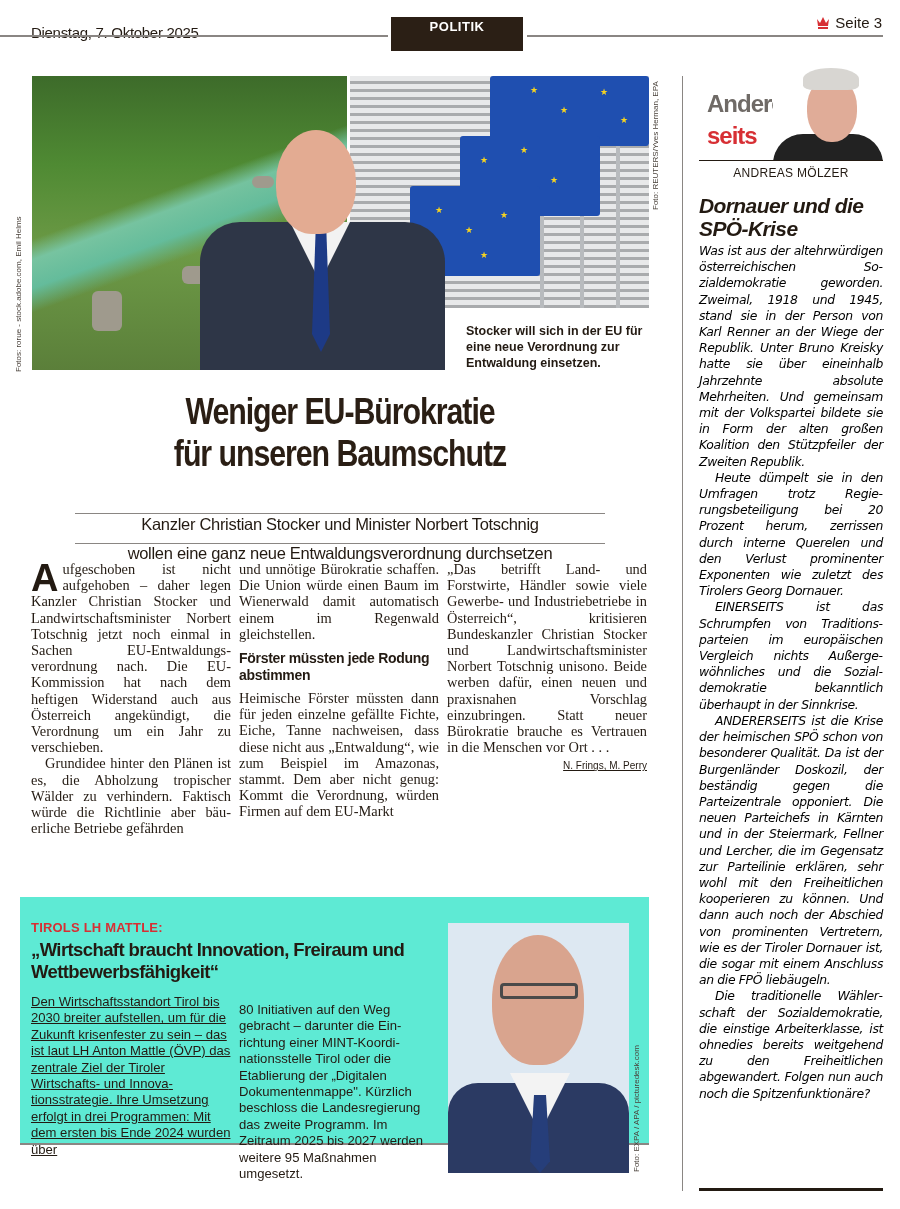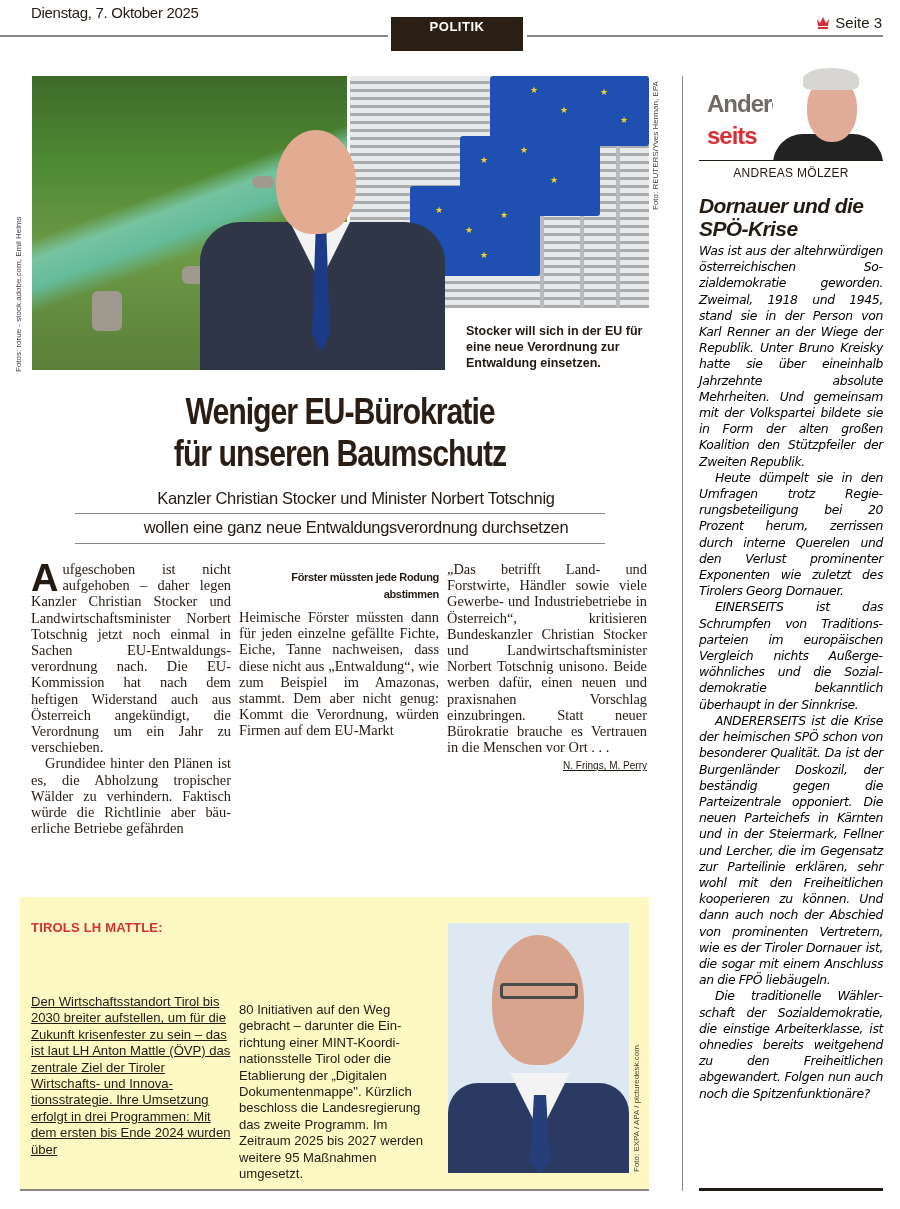--- a/index.html
+++ b/index.html
@@ -8,7 +8,7 @@
 
   
   .hdr { position: absolute; left: 0; top: 0; width: 900px; height: 40px; }
-  .hdr-date { position: absolute; left: 31px; top: 4px; font-family: "Liberation Sans", sans-serif; font-size: 15px; color: #231a12; letter-spacing: -0.3px; }
+  .hdr-date { position: absolute; left: 31px; top: 24px; font-family: "Liberation Sans", sans-serif; font-size: 15px; color: #231a12; letter-spacing: -0.3px; }
   .hdr-line-l { position: absolute; left: 0; top: 35px; width: 388px; height: 2px; background: #8a8683; }
   .hdr-line-r { position: absolute; left: 527px; top: 35px; width: 356px; height: 2px; background: #8a8683; }
   .hdr-rubric { position: absolute; left: 391px; top: 17px; width: 132px; height: 34px; background: #2b1f15; color: #fff; font-family: "Liberation Sans", sans-serif; font-weight: bold; font-size: 13px; text-align: center; line-height: 20px; letter-spacing: 0.5px; }

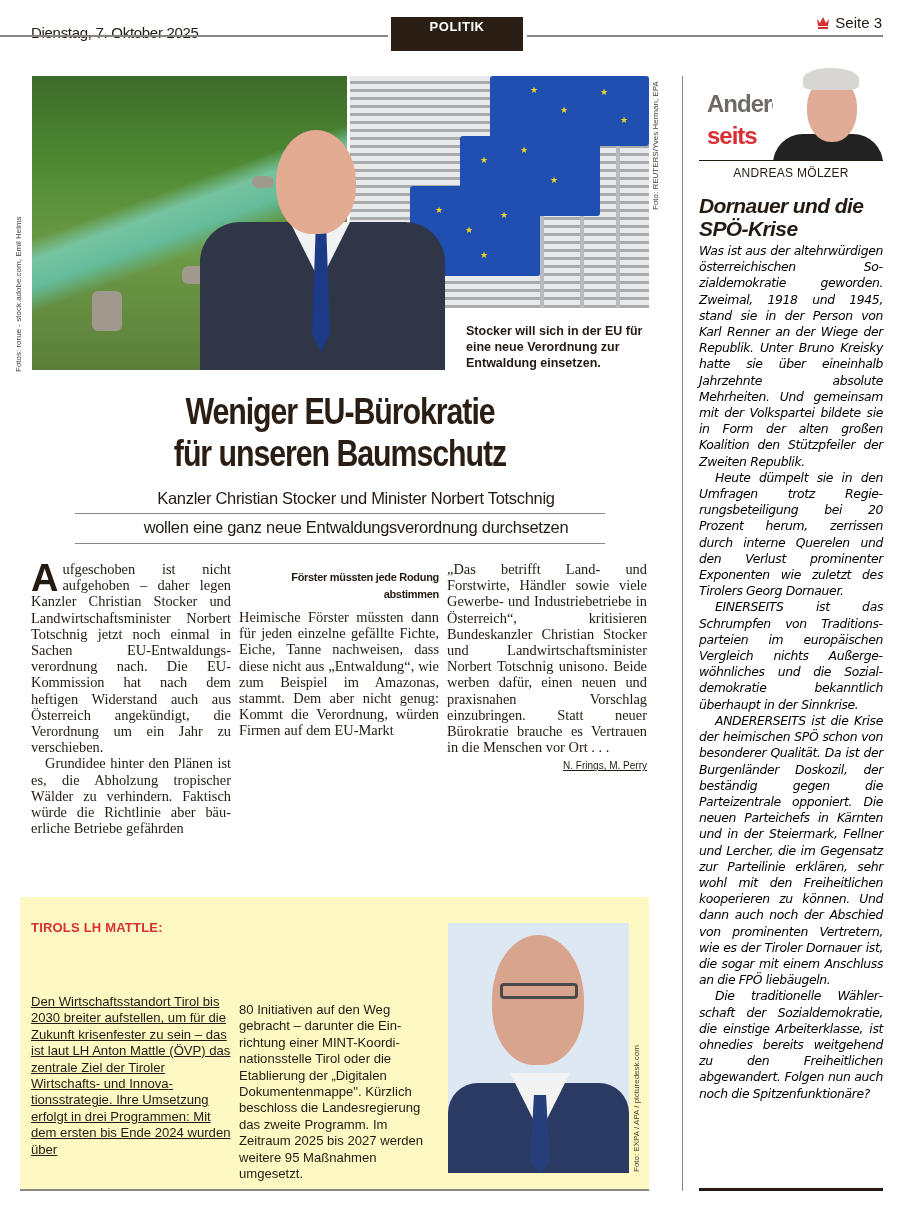--- a/index.html
+++ b/index.html
@@ -38,7 +38,7 @@
 
   
   .headline { position: absolute; left: 40px; top: 391px; width: 600px; text-align: center; font-family: "Liberation Sans", sans-serif; font-weight: bold; font-size: 37px; line-height: 42px; color: #2a1e14; letter-spacing: -1.3px; transform: scaleX(0.82); transform-origin: center; }
-  .subhead { position: absolute; left: 91px; width: 530px; text-align: center; font-family: "Liberation Sans", sans-serif; font-size: 16.5px; color: #231a12; letter-spacing: -0.3px; }
+  .subhead { position: absolute; left: 75px; width: 530px; text-align: center; font-family: "Liberation Sans", sans-serif; font-size: 16.5px; color: #231a12; letter-spacing: -0.3px; margin-top: 26px; }
   .subhead.s1 { top: 489px; }
   .subhead.s2 { top: 518px; }
   .sub-rule { position: absolute; left: 75px; width: 530px; height: 1px; background: #8a8683; }

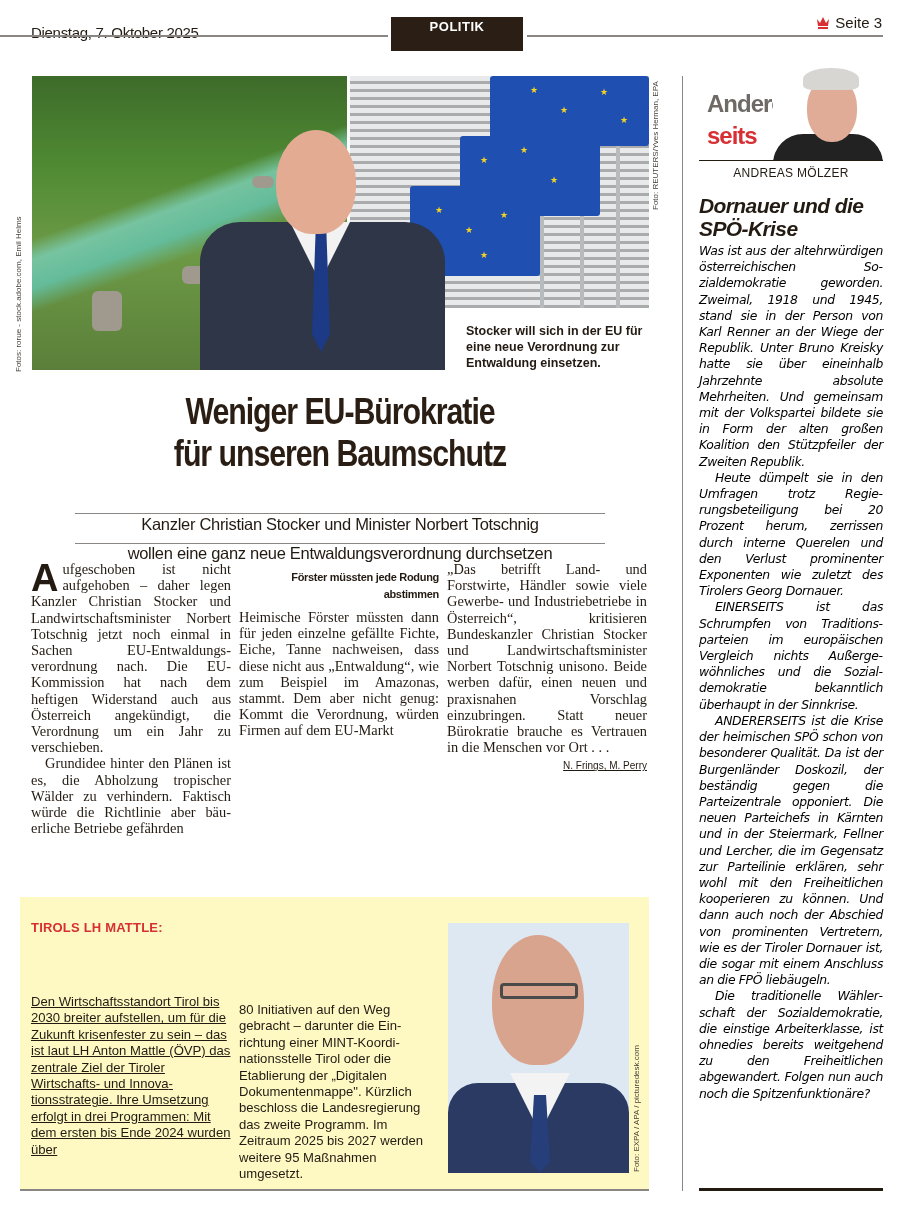--- a/index.html
+++ b/index.html
@@ -162,6 +162,7 @@
   <p>Grundidee hinter den Plänen ist es, die Abhol­zung tropischer Wälder zu verhindern. Faktisch wür­de die Richtlinie aber bäu­erliche Betriebe gefährden</p>
 </div>
 <div class="col col2">
+  <p>und unnötige Bürokratie schaffen. Die Union würde einen Baum im Wiener­wald damit automatisch einem im Regenwald gleichstellen.</p>
   <div class="inter">Förster müssten jede Rodung abstimmen</div>
   <p style="text-indent:0">Heimische Förster müss­ten dann für jeden einzelne gefällte Fichte, Eiche, Tan­ne nachweisen, dass diese nicht aus „Entwaldung“, wie zum Beispiel im Ama­zonas, stammt. Dem aber nicht genug: Kommt die Verordnung, würden Fir­men auf dem EU-Markt</p>
 </div>

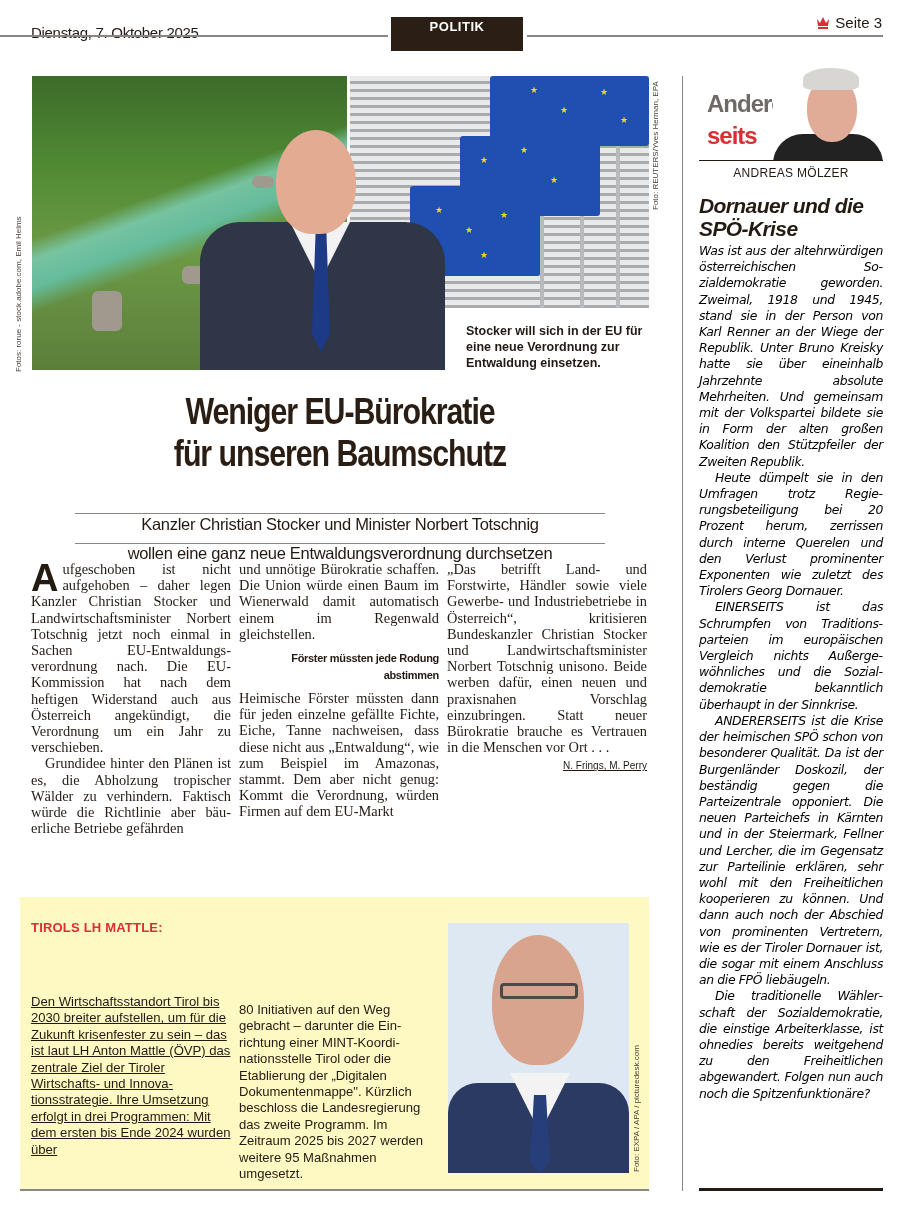--- a/index.html
+++ b/index.html
@@ -53,7 +53,7 @@
   .col2 { left: 239px; }
   .col3 { left: 447px; }
   .dropcap { float: left; font-family: "Liberation Sans", sans-serif; font-weight: bold; font-size: 38px; line-height: 30px; margin: 2px 4px 0 0; color: #231a12; }
-  .inter { font-family: "Liberation Sans", sans-serif; font-weight: bold; font-size: 11px; line-height: 17px; margin: 8px 0 6px; letter-spacing: -0.3px; text-align: right; }
+  .inter { font-family: "Liberation Sans", sans-serif; font-weight: bold; font-size: 14px; line-height: 17px; margin: 8px 0 6px; letter-spacing: -0.3px; text-align: left; }
   .author { font-family: "Liberation Sans", sans-serif; font-size: 10px; float: right; margin-top: 3px; text-decoration: underline; }
 
   

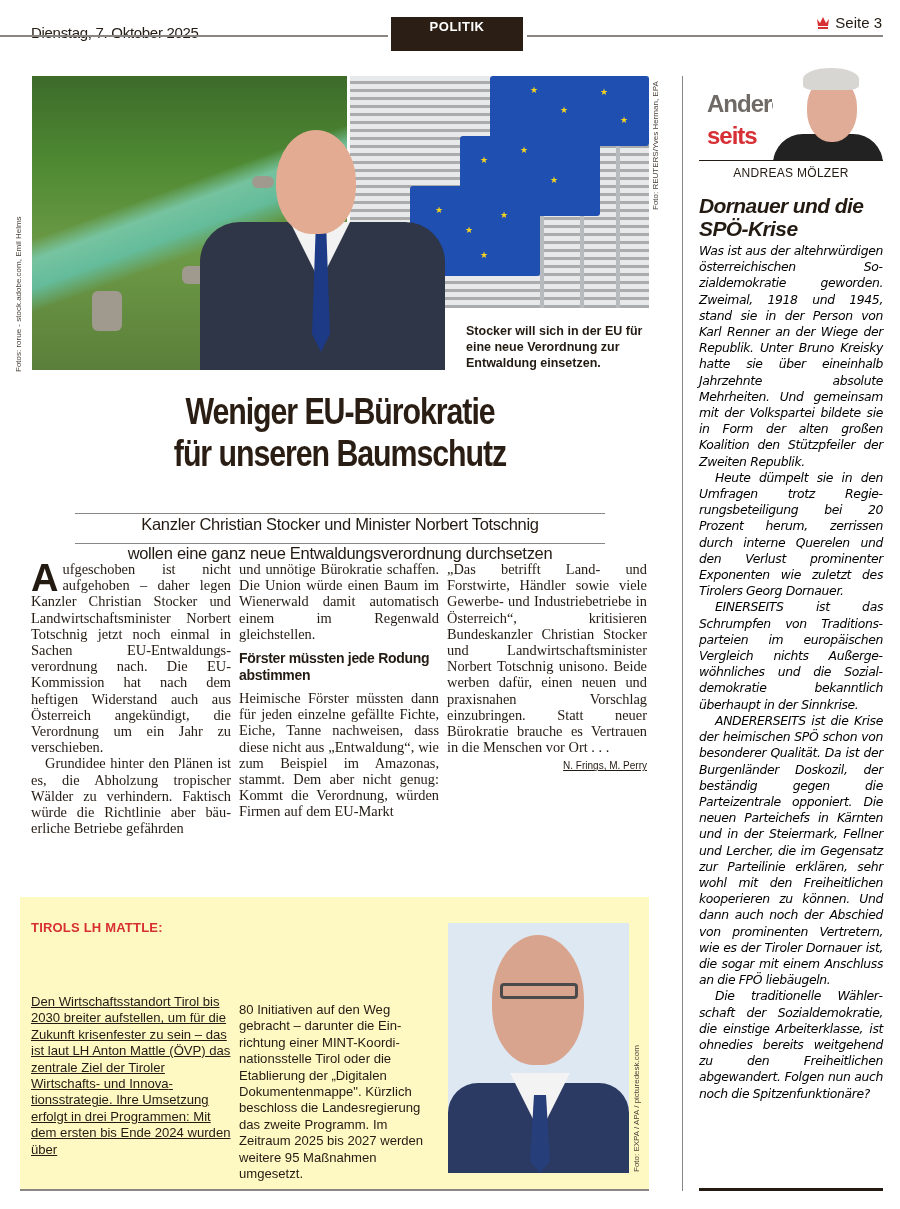--- a/index.html
+++ b/index.html
@@ -57,7 +57,7 @@
   .author { font-family: "Liberation Sans", sans-serif; font-size: 10px; float: right; margin-top: 3px; text-decoration: underline; }
 
   
-  .box { position: absolute; left: 20px; top: 897px; width: 629px; height: 294px; background: #fef9c3; border-bottom: 2px solid #8a8683; }
+  .box { position: absolute; left: 20px; top: 897px; width: 629px; height: 248px; background: #5eead4; border-bottom: 2px solid #8a8683; }
   .box-kicker { position: absolute; left: 11px; top: 23px; font-family: "Liberation Sans", sans-serif; font-weight: bold; font-size: 13px; color: #d72f34; letter-spacing: 0.2px; }
   .box-head { position: absolute; left: 11px; top: 42px; width: 420px; font-family: "Liberation Sans", sans-serif; font-weight: bold; font-size: 18.5px; line-height: 22px; color: #231a12; letter-spacing: -0.6px; }
   .box-col { position: absolute; top: 97px; width: 200px; font-family: "Liberation Sans", sans-serif; font-size: 13.1px; line-height: 16.4px; color: #231a12; }

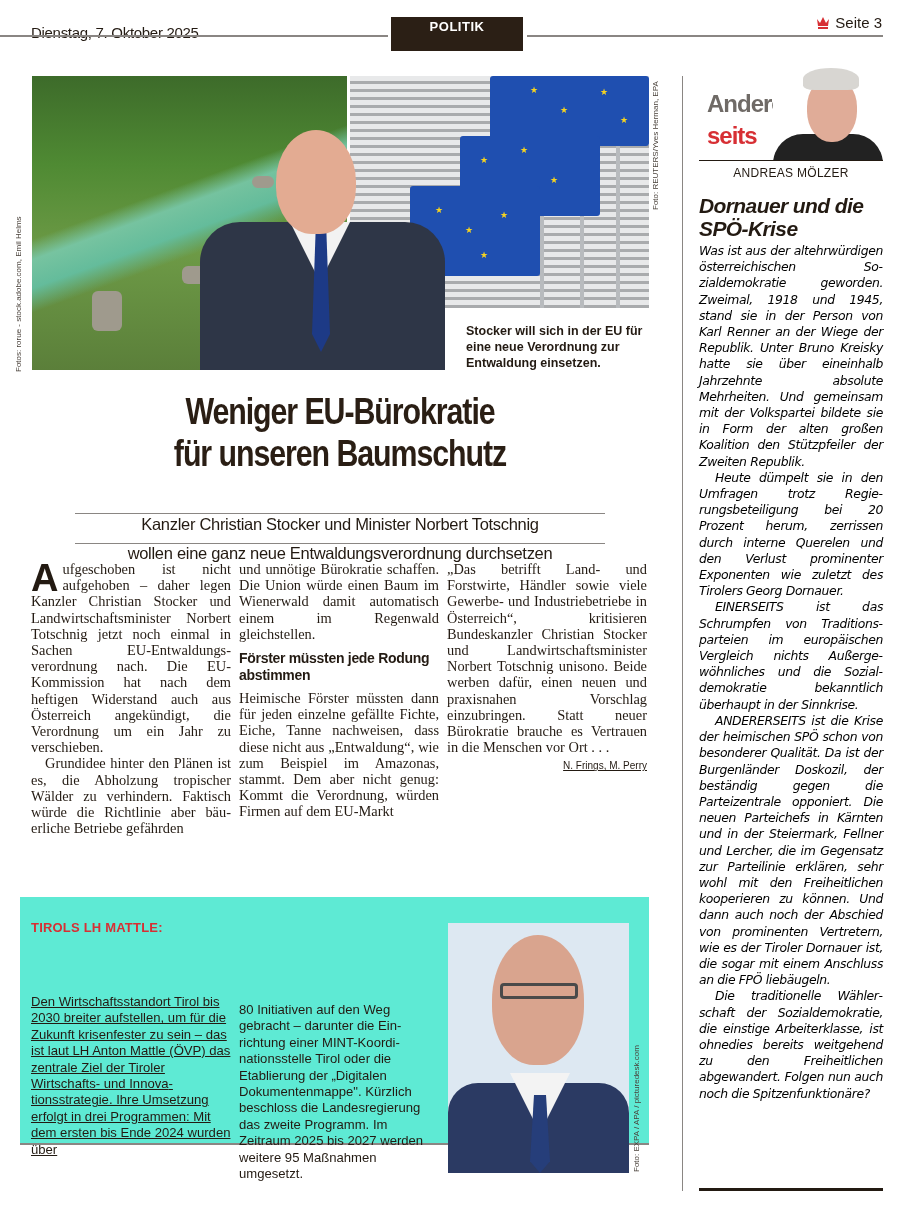--- a/index.html
+++ b/index.html
@@ -172,6 +172,7 @@
 
 <div class="box">
   <div class="box-kicker">TIROLS LH MATTLE:</div>
+  <div class="box-head">„Wirtschaft braucht Innovation, Freiraum und Wettbewerbsfähigkeit“</div>
   <div class="box-col box-col1">Den Wirtschaftsstandort Ti­rol bis 2030 breiter aufstel­len, um für die Zukunft kri­senfester zu sein – das ist laut LH Anton Mattle (ÖVP) das zentrale Ziel der Tiroler Wirtschafts- und Innova­tionsstrategie. Ihre Umset­zung erfolgt in drei Pro­grammen: Mit dem ersten bis Ende 2024 wurden über</div>
   <div class="box-col box-col2">80 Initiativen auf den Weg gebracht – darunter die Ein­richtung einer MINT-Koordi­nationsstelle Tirol oder die Etablierung der „Digitalen Dokumentenmappe". Kürz­lich beschloss die Landesre­gierung das zweite Pro­gramm. Im Zeitraum 2025 bis 2027 werden weitere 95 Maßnahmen umgesetzt.</div>
   <div class="box-photo">

